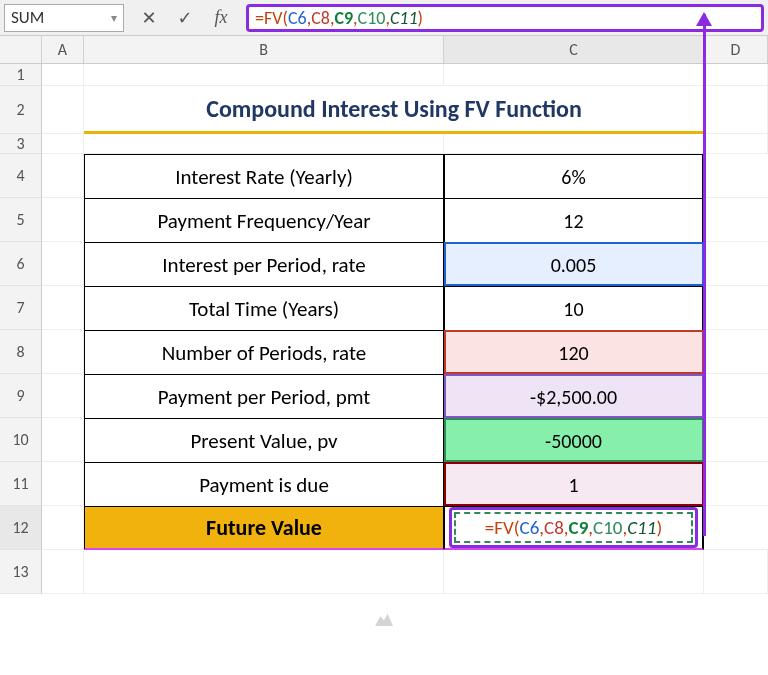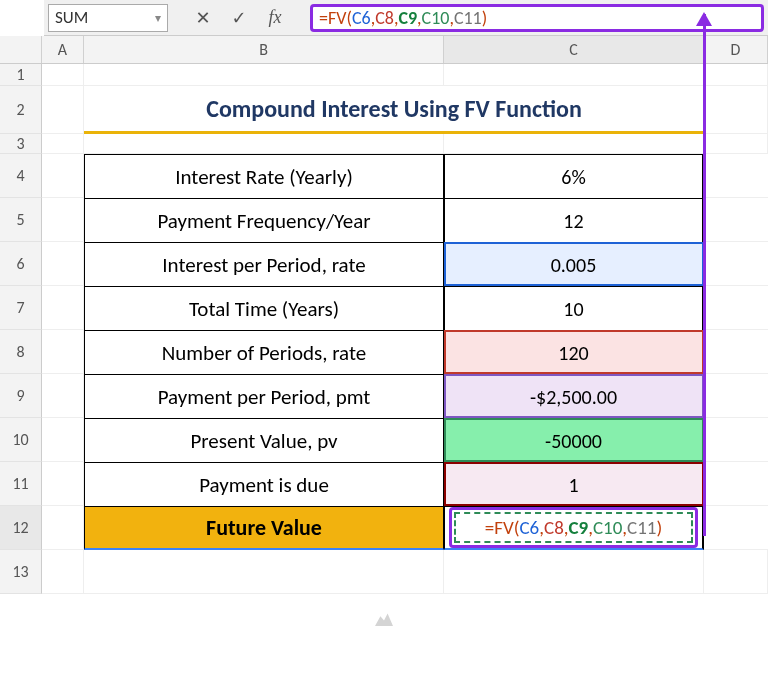--- a/index.html
+++ b/index.html
@@ -19,8 +19,7 @@
     background: #f0f0f0;
     border-bottom: 1px solid #ccc;
     padding: 2px 4px;
-    gap: 16px;
-    margin-left: 44px;
+    gap: 6px;
   }
   .namebox {
     width: 120px;

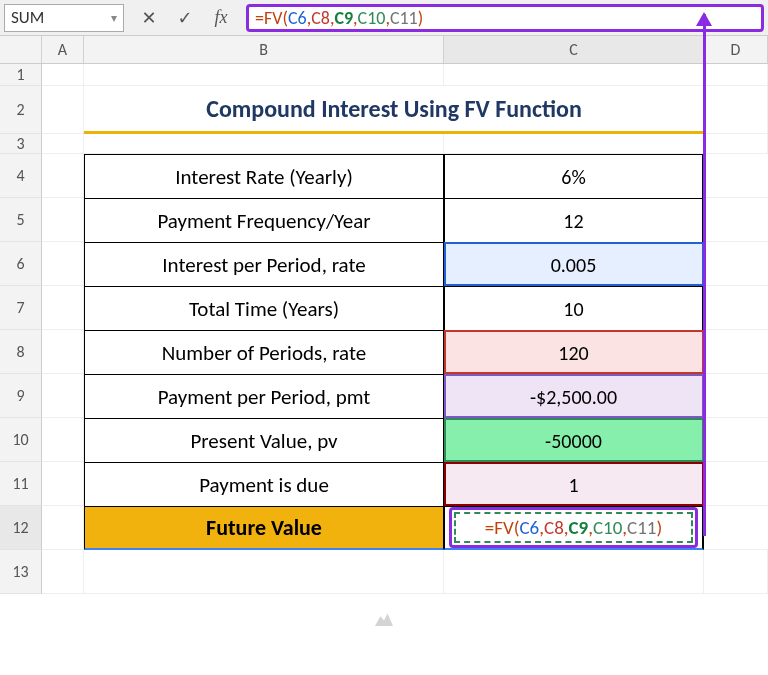--- a/index.html
+++ b/index.html
@@ -76,7 +76,7 @@
   .tok-c8 { color: #c0392b; }
   .tok-c9 { color: #15803d; font-weight: bold; }
   .tok-c10 { color: #2e8b57; }
-  .tok-c11 { color: #737373; }
+  .tok-c11 { color: #14532d; font-style: italic; }
 
   
   .grid {

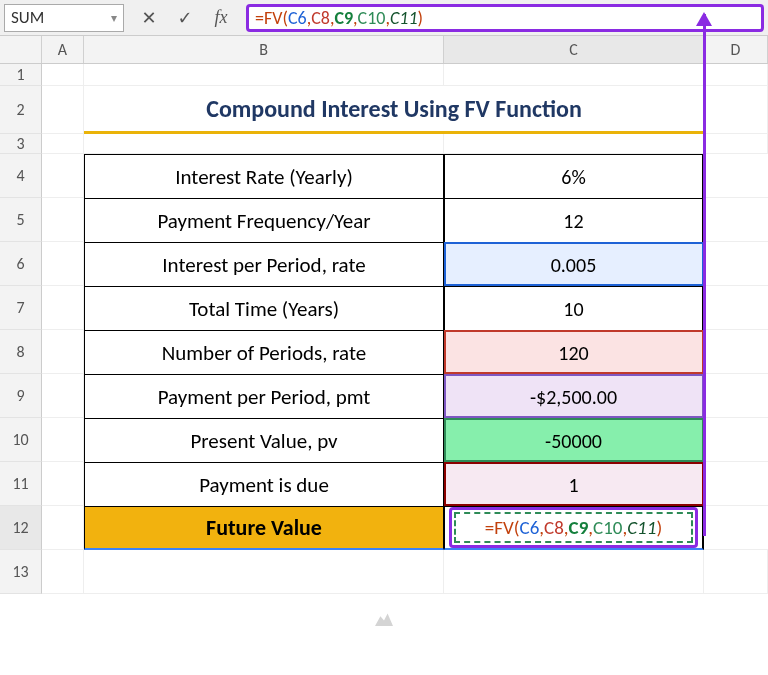--- a/index.html
+++ b/index.html
@@ -152,7 +152,7 @@
     border-bottom: none;
   }
   .tbl .cell.colB { border-right: 1px solid #000; }
-  .tbl.last .cell { border-bottom: 2px solid #3b82f6; }
+  .tbl.last .cell { border-bottom: 2px solid #d946ef; }
   .tbl .cell.colD { border: none; border-bottom: 1px solid #eee; background: #fff;}
   .tbl .cell.colA { border: none; border-bottom: 1px solid #eee; background: #fff; border-right: 1px solid #eee;}
   .tbl .colB-label { font-size: 21px; }

